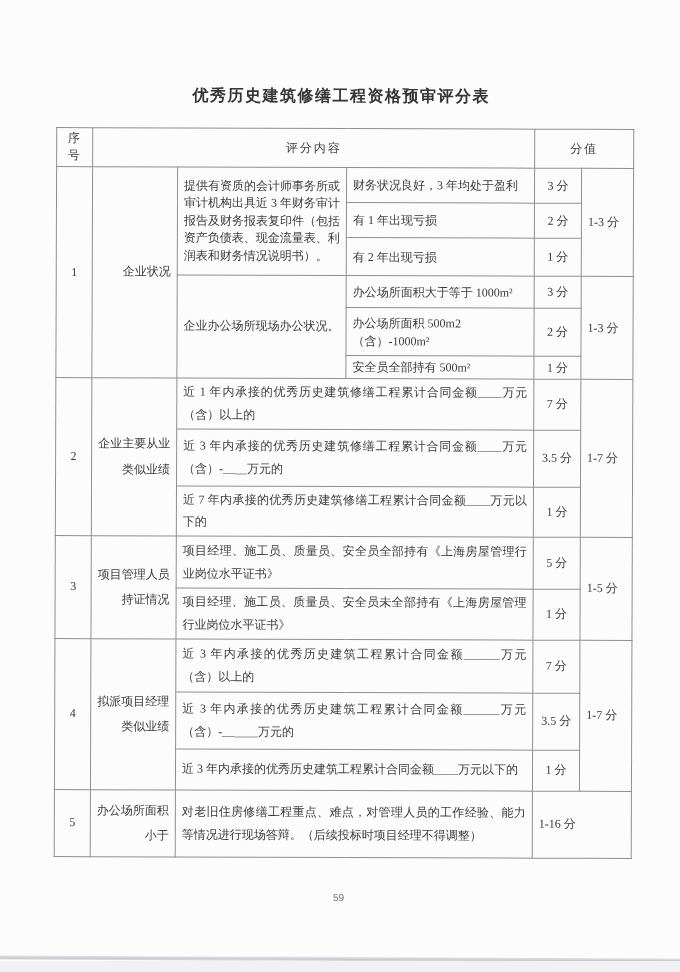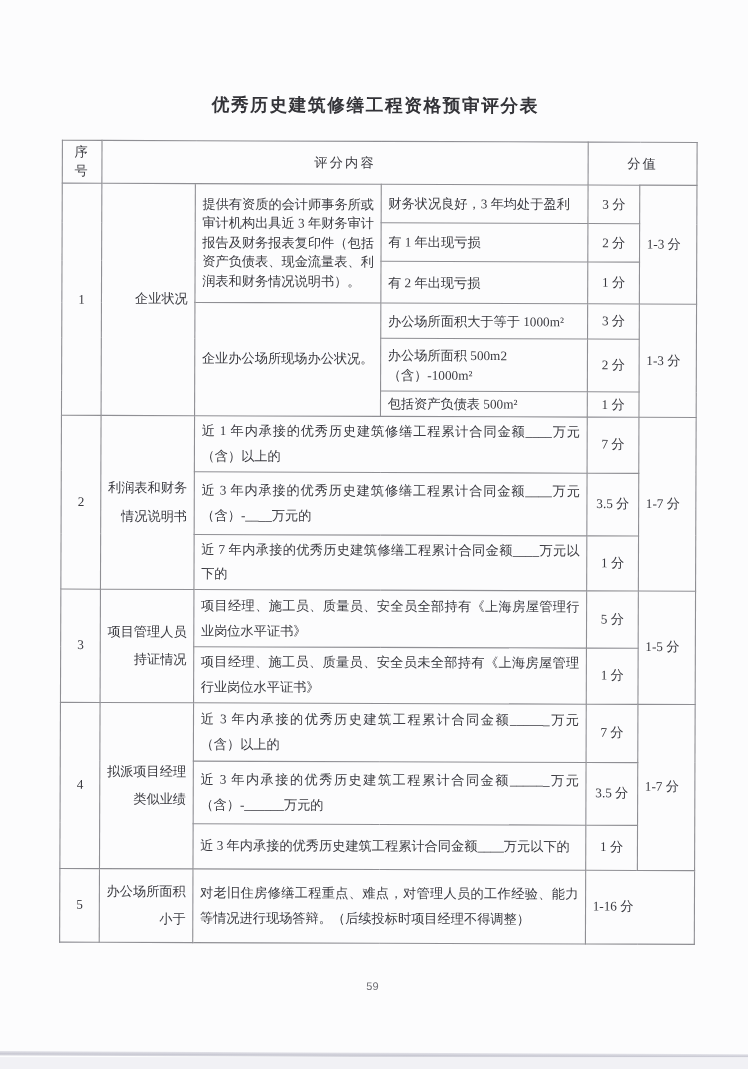--- a/index.html
+++ b/index.html
@@ -109,7 +109,7 @@
         <td class="c-score">2 分</td>
       </tr>
       <tr style="height:22px">
-        <td class="c-crit">包括资产负债表 500m²</td>
+        <td class="c-crit">安全员全部持有 500m²</td>
         <td class="c-score">1 分</td>
       </tr>
 

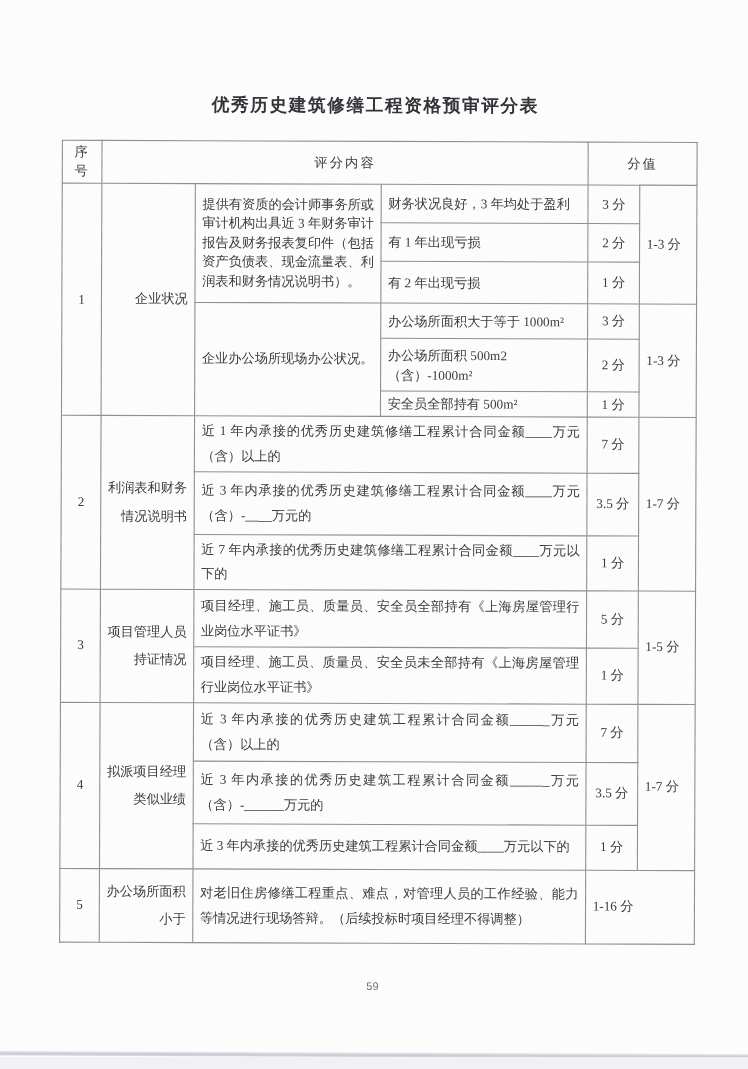--- a/index.html
+++ b/index.html
@@ -115,7 +115,7 @@
 
       <tr style="height:50px">
         <td class="c-no" rowspan="3">2</td>
-        <td class="c-cat" rowspan="3">利润表和财务情况说明书</td>
+        <td class="c-cat" rowspan="3">企业主要从业类似业绩</td>
         <td class="c-item" colspan="2">近 1 年内承接的优秀历史建筑修缮工程累计合同金额____万元（含）以上的</td>
         <td class="c-score">7 分</td>
         <td class="c-range" rowspan="3">1-7 分</td>

